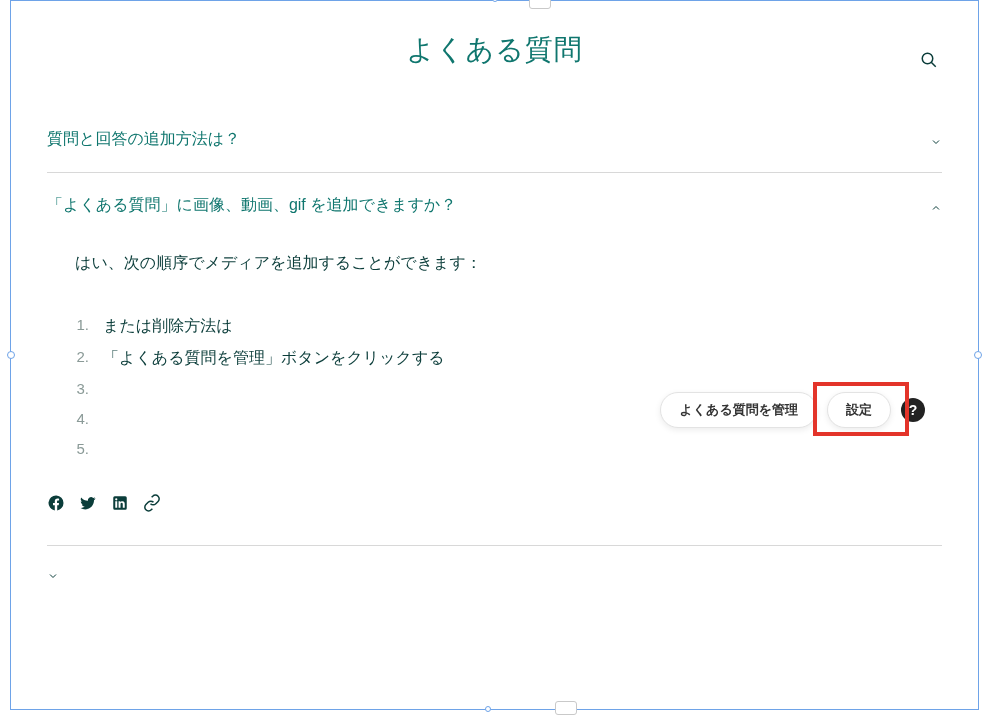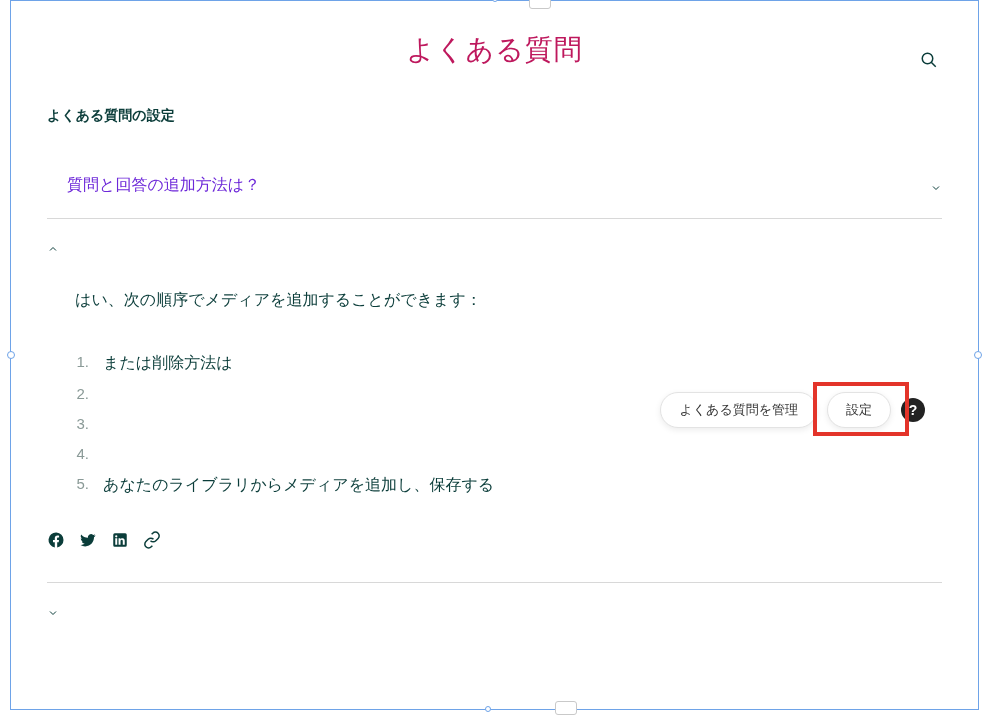--- a/index.html
+++ b/index.html
@@ -77,7 +77,7 @@
       text-align: center;
       font-size: 28px;
       font-weight: 400;
-      color: #be185d;
+      color: #0f766e;
       margin-bottom: 38px;
       letter-spacing: 1px;
     }

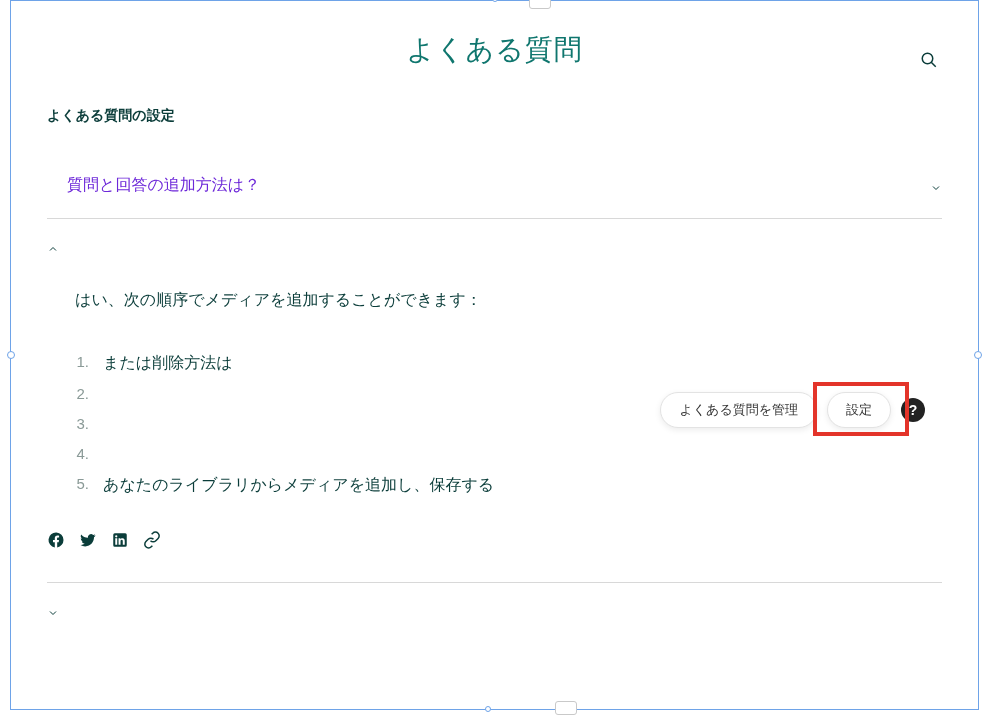--- a/index.html
+++ b/index.html
@@ -218,7 +218,6 @@
       </svg>
     </div>
 
-    <div class="section-label">よくある質問の設定</div>
 
     <div class="faq-item">
       <div class="faq-q">

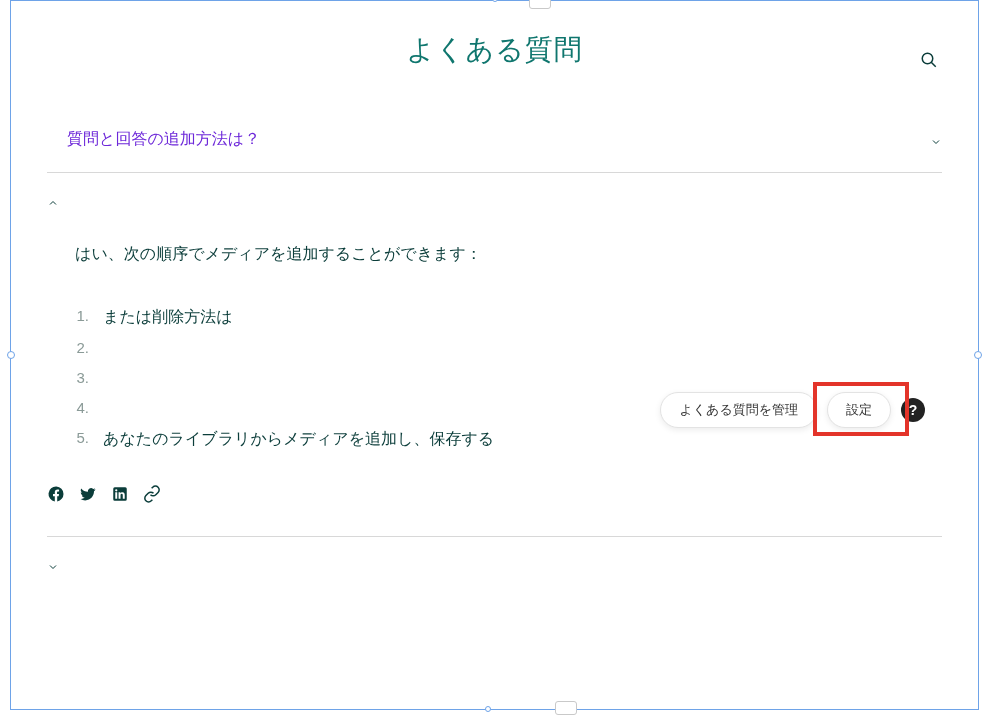--- a/index.html
+++ b/index.html
@@ -107,8 +107,7 @@
     }
     .faq-q-text {
       font-size: 16px;
-      color: #6d28d9;
-      margin-left: 20px;
+      color: #0f766e;
     }
     .chev {
       width: 12px;

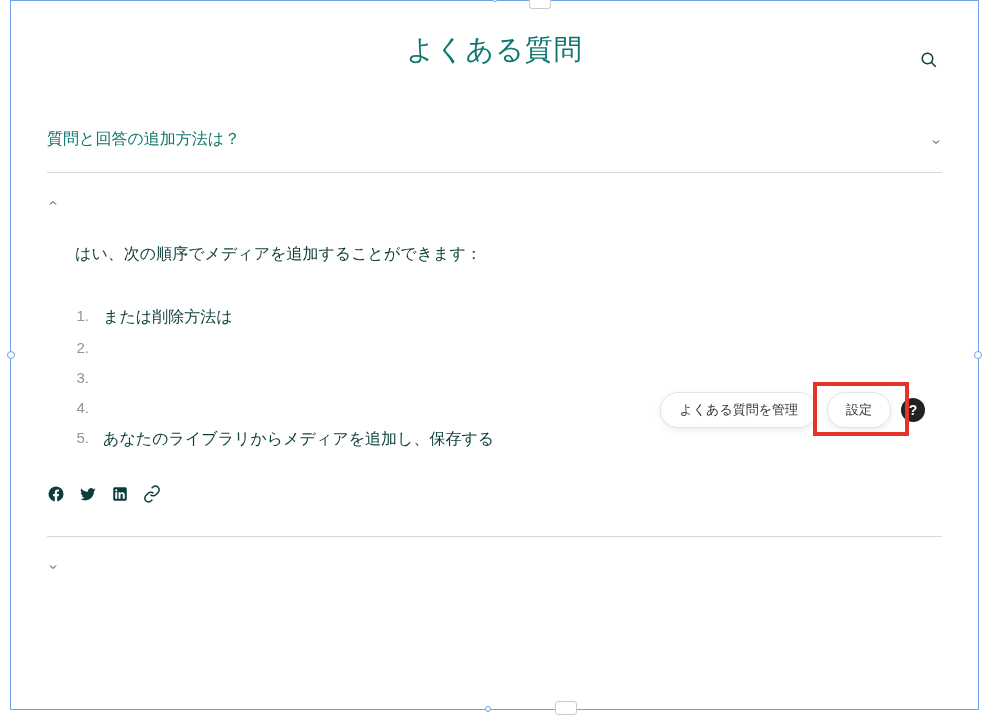--- a/index.html
+++ b/index.html
@@ -231,6 +231,7 @@
 
     <div class="faq-item">
       <div class="faq-q">
+        <span class="faq-q-text">「よくある質問」に画像、動画、gif を追加できますか？</span>
         <span class="chev">
           <svg viewBox="0 0 24 24" fill="none" stroke="currentColor" stroke-width="2">
               <polyline points="6 15 12 9 18 15"></polyline>

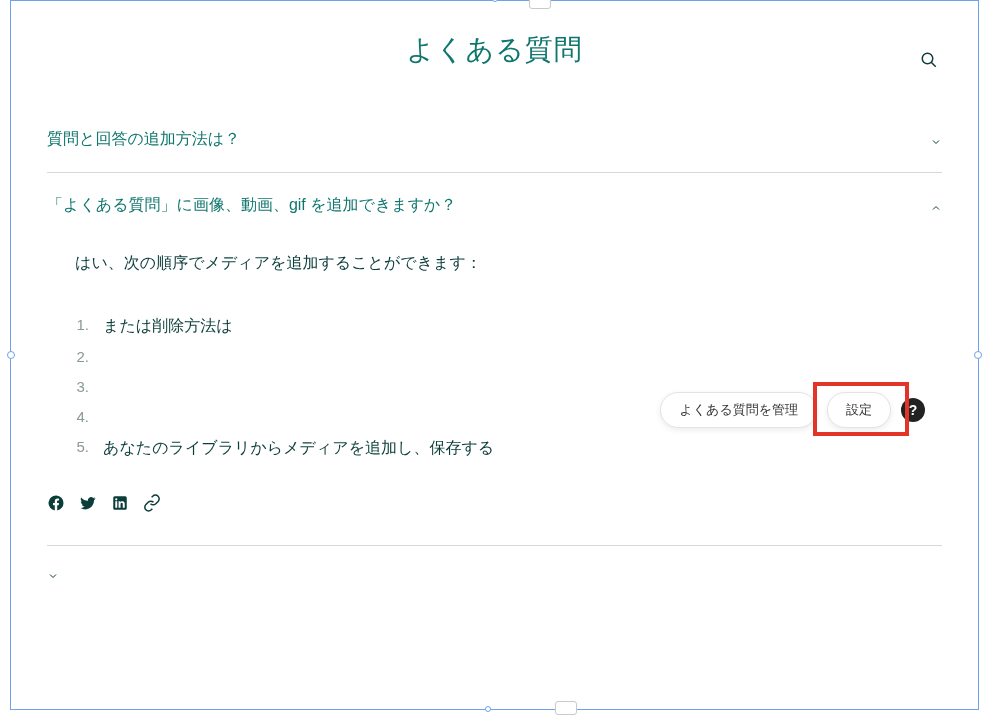--- a/index.html
+++ b/index.html
@@ -247,6 +247,7 @@
             </li>
           <li>
               <span class="num">2.</span>
+              <span>「よくある質問を管理」ボタンをクリックする</span>
             </li>
           <li>
               <span class="num">3.</span>

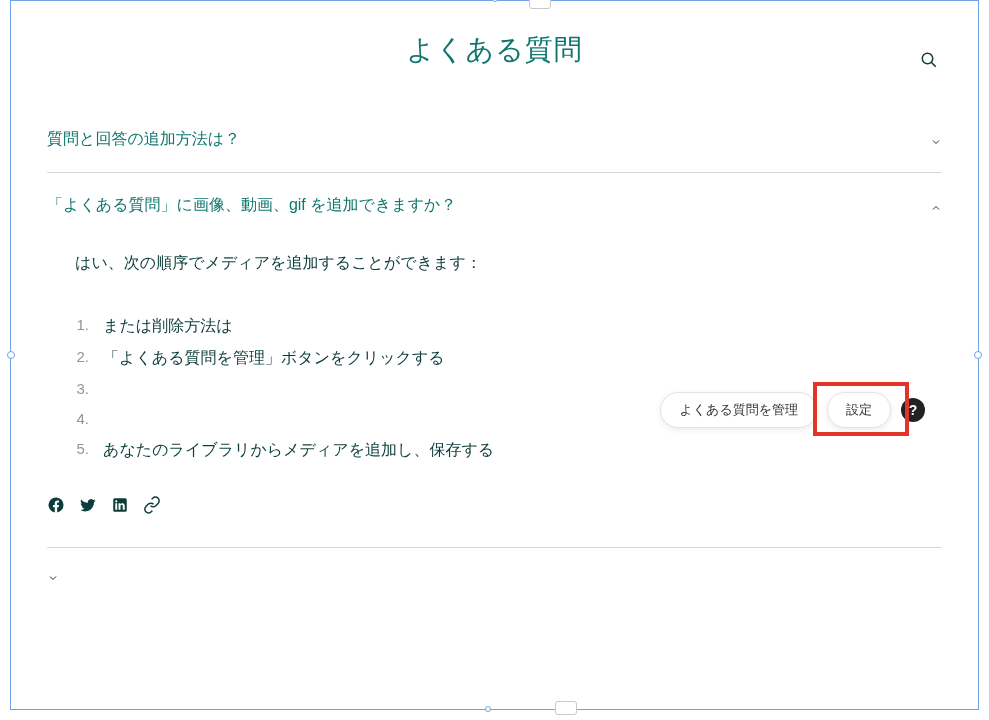--- a/index.html
+++ b/index.html
@@ -171,6 +171,7 @@
       box-shadow: 0 2px 6px rgba(0,0,0,0.08);
       cursor: pointer;
       white-space: nowrap;
+      font-weight: bold;
     }
     .highlight-box {
       position: absolute;

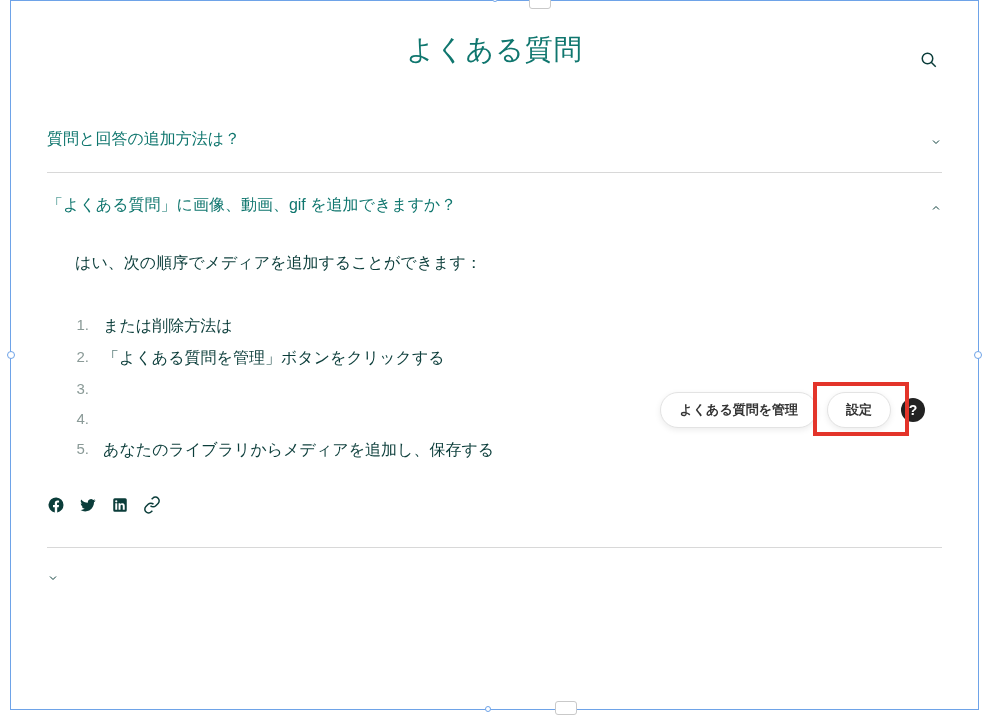--- a/index.html
+++ b/index.html
@@ -258,7 +258,6 @@
             </li>
           <li>
               <span class="num">5.</span>
-              <span>あなたのライブラリからメディアを追加し、保存する</span>
             </li>
         </ol>
         <div class="share-row">

